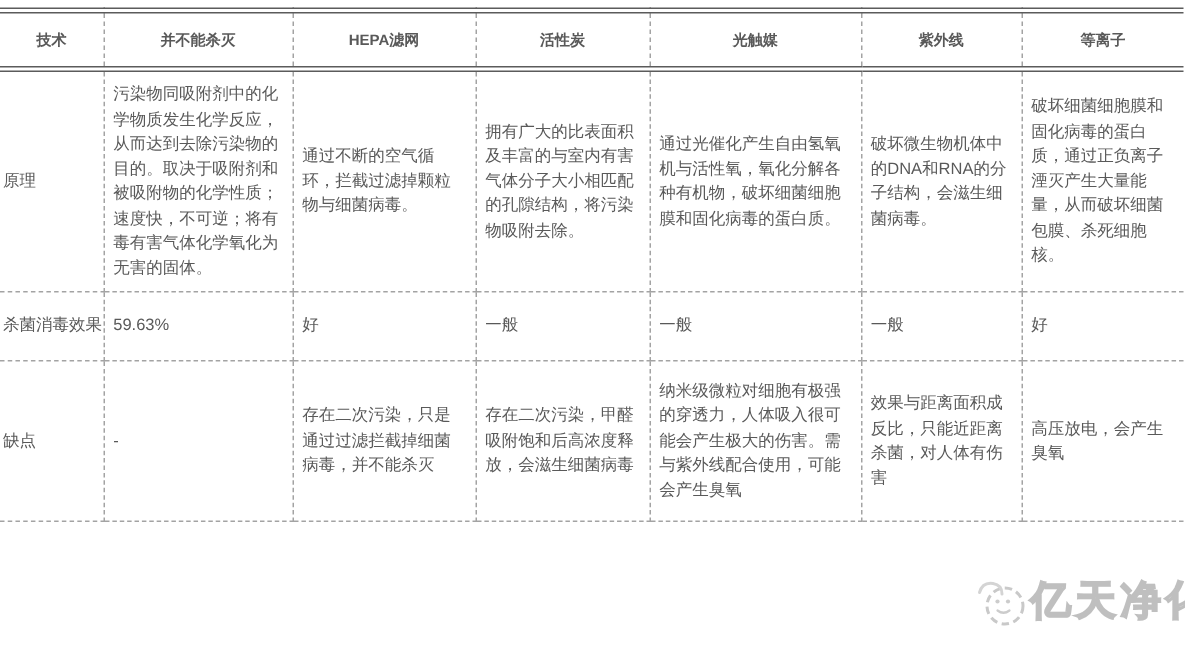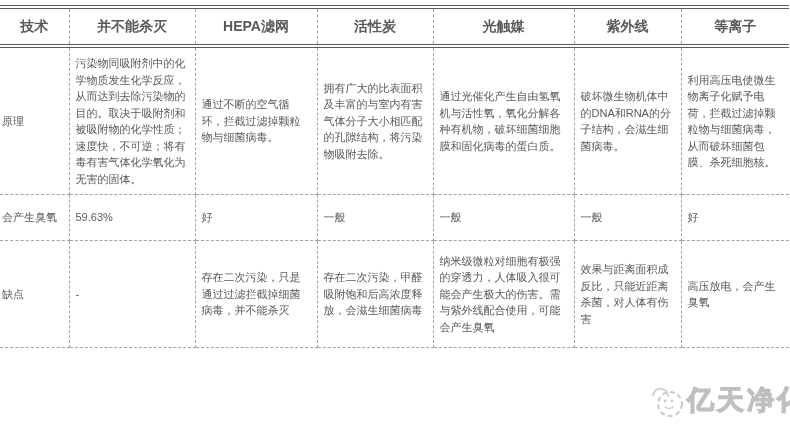--- a/index.html
+++ b/index.html
@@ -33,7 +33,7 @@
   }
   table.cmp thead th {
     height: 35px;
-    font-size: 14px;
+    font-size: 10px;
     font-weight: bold;
     text-align: center;
     vertical-align: middle;

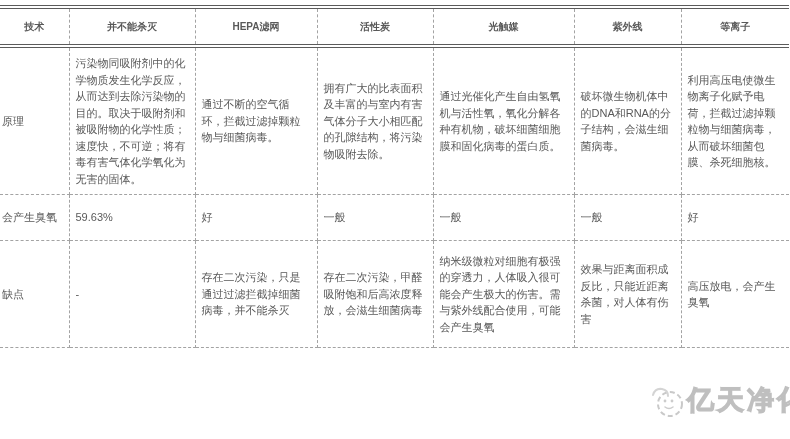--- a/index.html
+++ b/index.html
@@ -111,7 +111,7 @@
         <td>拥有广大的比表面积及丰富的与室内有害气体分子大小相匹配的孔隙结构，将污染物吸附去除。</td>
         <td>通过光催化产生自由氢氧机与活性氧，氧化分解各种有机物，破坏细菌细胞膜和固化病毒的蛋白质。</td>
         <td>破坏微生物机体中的DNA和RNA的分子结构，会滋生细菌病毒。</td>
-        <td>利用高压电使微生物离子化赋予电荷，拦截过滤掉颗粒物与细菌病毒，从而破坏细菌包膜、杀死细胞核。</td>
+        <td>破坏细菌细胞膜和固化病毒的蛋白质，通过正负离子湮灭产生大量能量，从而破坏细菌包膜、杀死细胞核。</td>
       </tr>
       <tr class="r-steril">
         <td class="lbl">会产生臭氧</td>

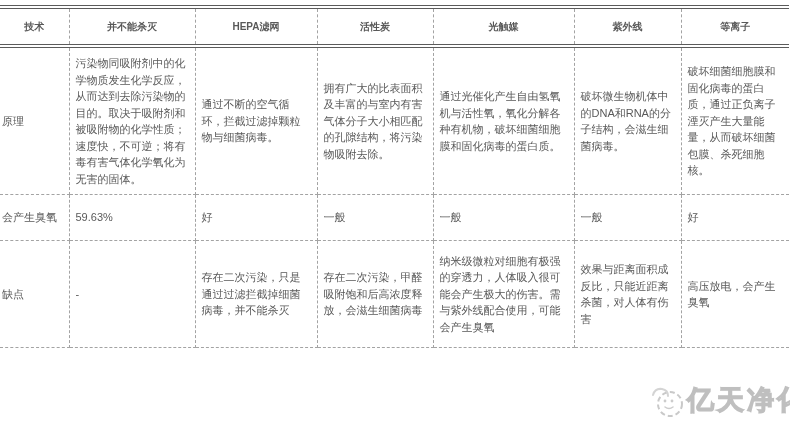--- a/index.html
+++ b/index.html
@@ -114,7 +114,7 @@
         <td>破坏细菌细胞膜和固化病毒的蛋白质，通过正负离子湮灭产生大量能量，从而破坏细菌包膜、杀死细胞核。</td>
       </tr>
       <tr class="r-steril">
-        <td class="lbl">会产生臭氧</td>
+        <td class="lbl">杀菌消毒效果</td>
         <td>59.63%</td>
         <td>好</td>
         <td>一般</td>

